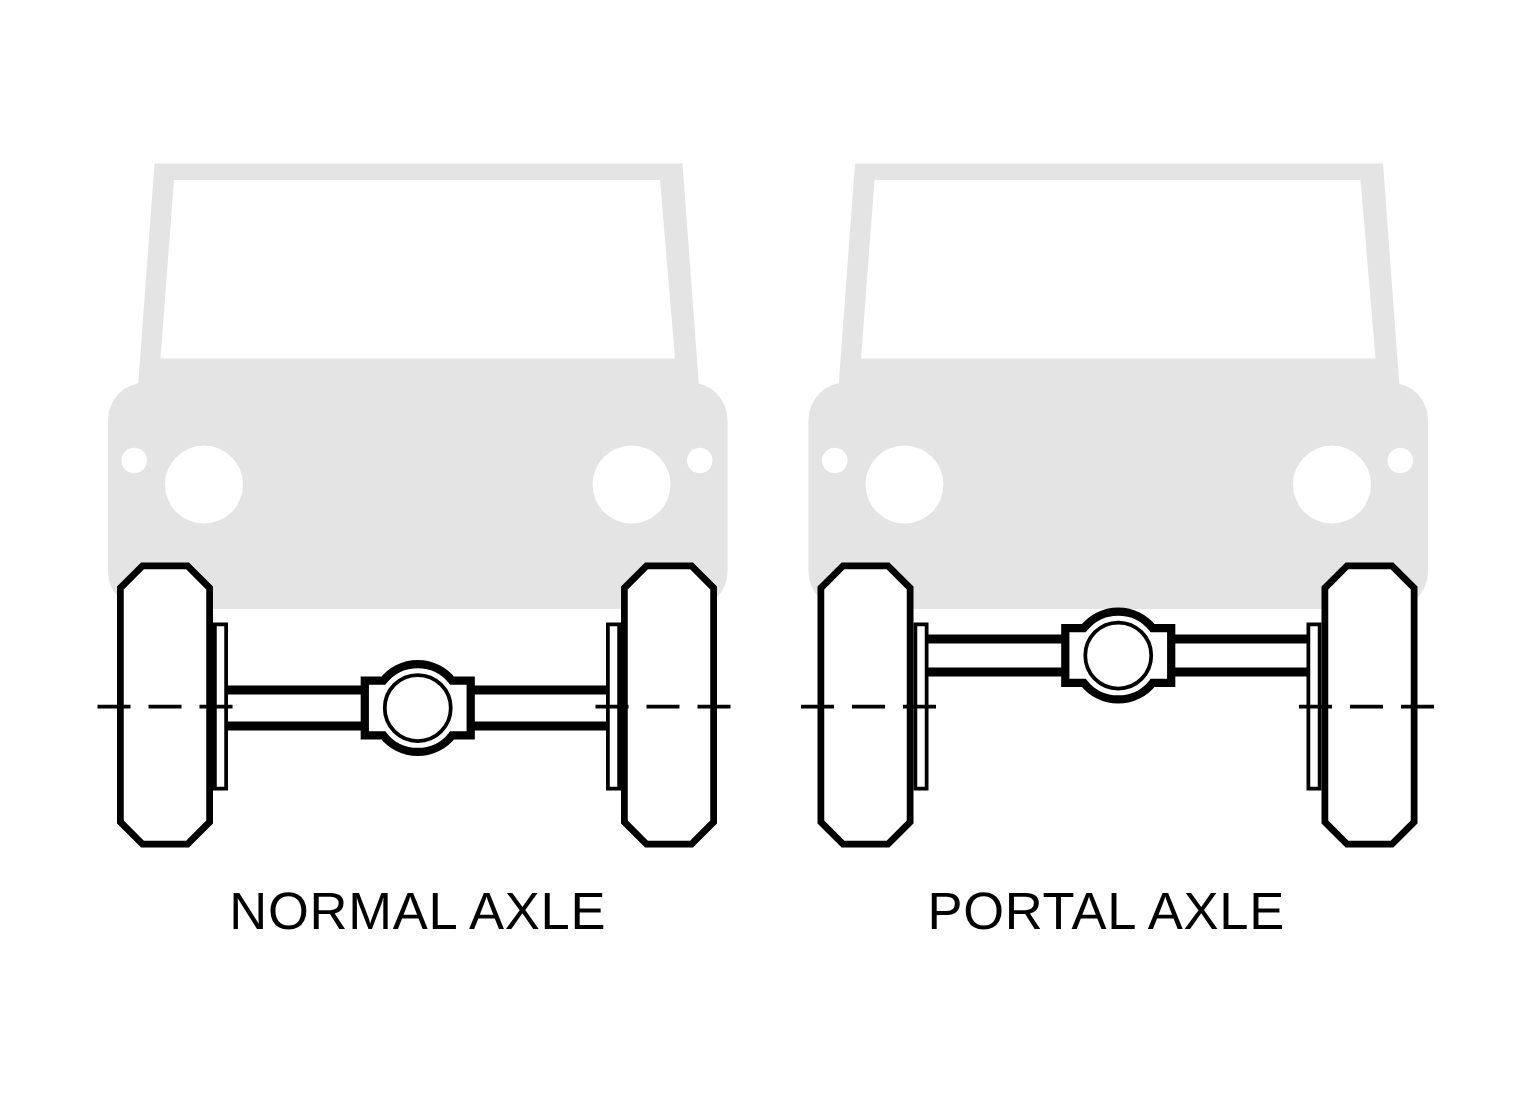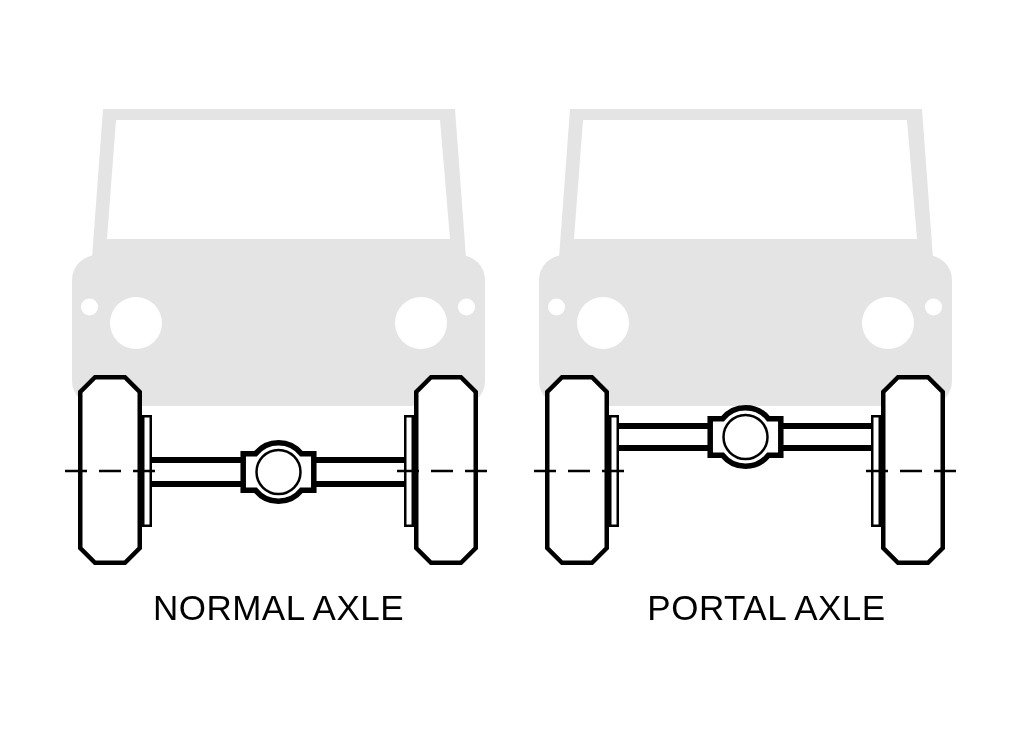--- a/index.html
+++ b/index.html
@@ -35,7 +35,7 @@
     user-select: none;
   }
   .axle-label.left  { left: 72px;  }
-  .axle-label.right { left: 560px; text-align: center; }
+  .axle-label.right { left: 531px; text-align: center; }
 </style>
 </head>
 <body>

